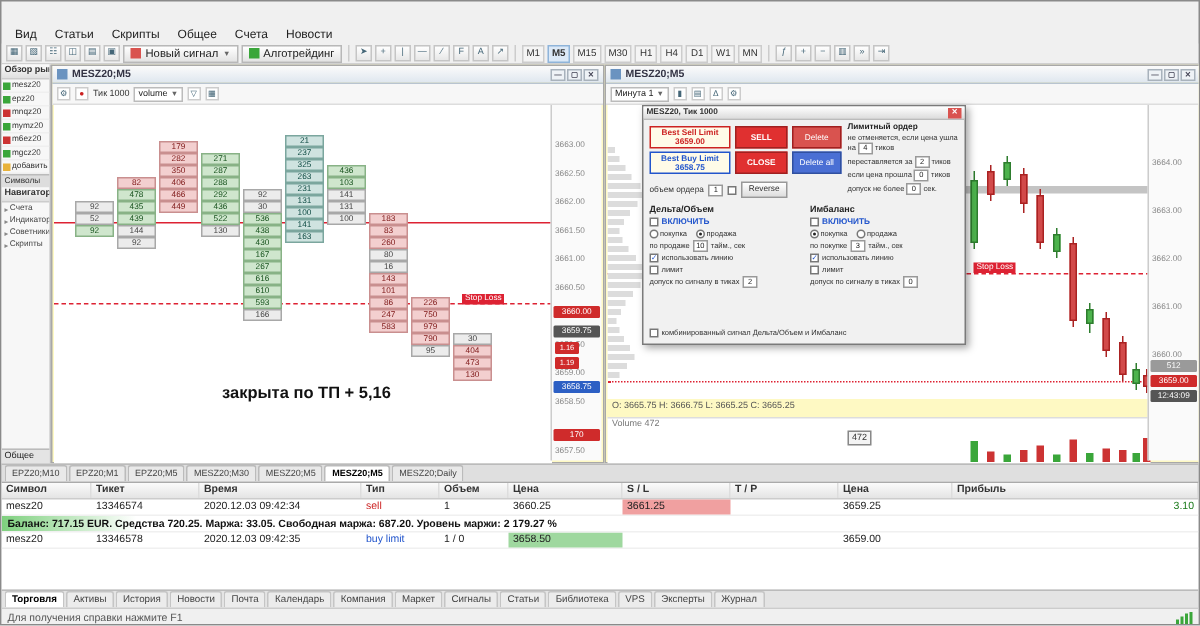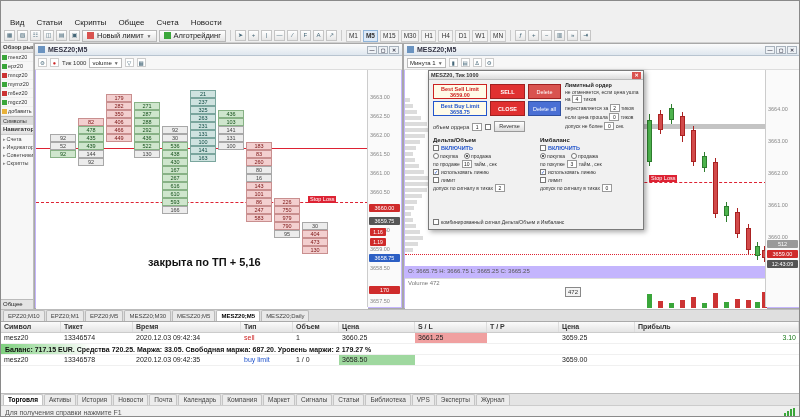--- a/index.html
+++ b/index.html
@@ -150,7 +150,7 @@
       <div class="tb-icon">▣</div>
       <div class="tb-btn">
         <div class="gico" style="background: rgb(217, 83, 79);"></div>
-        <div>Новый лимит</div>
+        <div>Новый сигнал</div>
         <div class="mini">▼</div>
       </div>
       <div class="tb-btn">

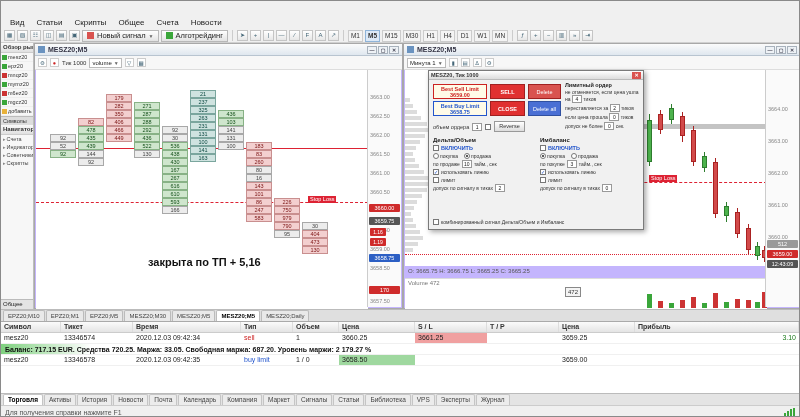--- a/index.html
+++ b/index.html
@@ -34,7 +34,7 @@
   .nav-item{display:flex;gap:1px;align-items:center;height:8px;font-size:5.5px;color:#444;padding:0 2px;white-space:nowrap;overflow:hidden}
   .nav-item .tw{color:#888;font-size:5px}
   .bottom-tab{position:absolute;bottom:0;left:0;width:33px;height:10px;background:#e4e4e4;border-top:1px solid #bbb;font-size:6px;line-height:9px;padding:0 2px;white-space:nowrap;overflow:hidden;color:#222}
-  .chartwin{position:absolute;top:0;height:266px;background:#c4b5fd;border:1px solid #a8a8a8}
+  .chartwin{position:absolute;top:0;height:266px;background:#fef9c3;border:1px solid #a8a8a8}
   .chartwin.leftwin{left:33px;width:369px}
   .chartwin.rightwin{left:402px;width:398px}
   .wintitle{height:12px;background:linear-gradient(#fbfbfb,#dfe7ef);border-bottom:1px solid #b8c4d0;display:flex;align-items:center;font-size:7px;font-weight:bold;color:#334;padding:0 3px;gap:3px}

